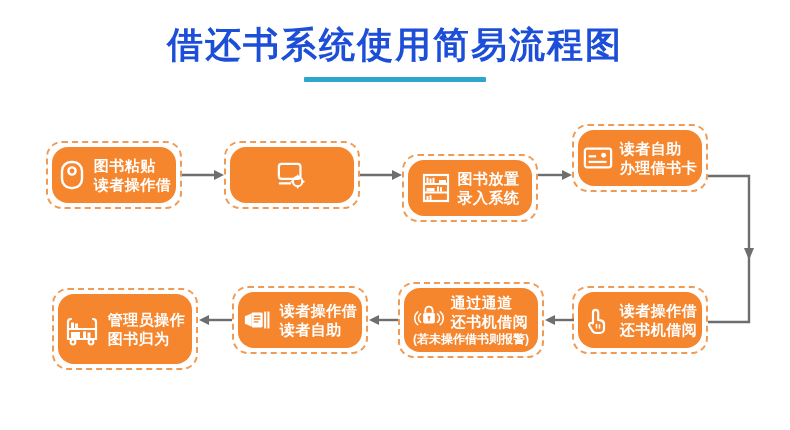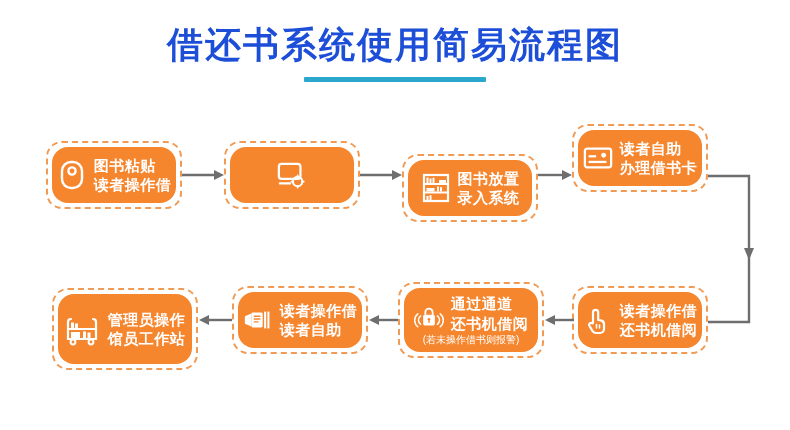--- a/index.html
+++ b/index.html
@@ -287,7 +287,7 @@
       </div>
       <div class="node-text">
         <div class="ln">管理员操作</div>
-        <div class="ln">馆员工作站</div>
+        <div class="ln">图书归为</div>
       </div>
     </div>
   </div>

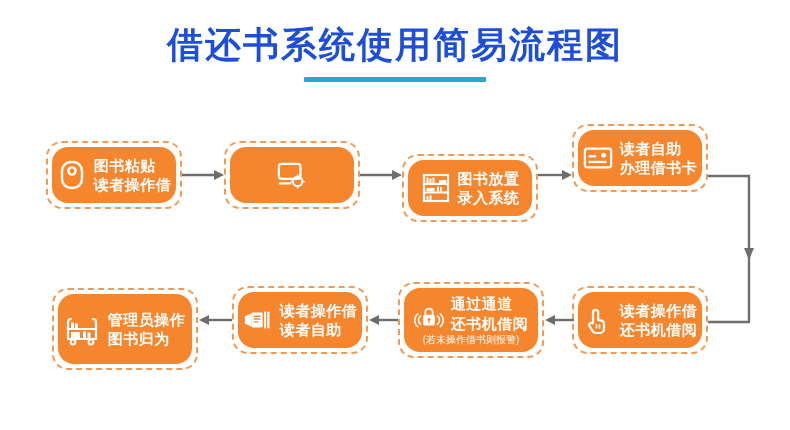--- a/index.html
+++ b/index.html
@@ -81,8 +81,8 @@
   }
   .note {
     color: #ffffff;
-    font-size: 10px;
-    font-weight: normal;
+    font-size: 12px;
+    font-weight: bold;
     line-height: 1.2;
     white-space: nowrap;
     margin-top: 1px;

